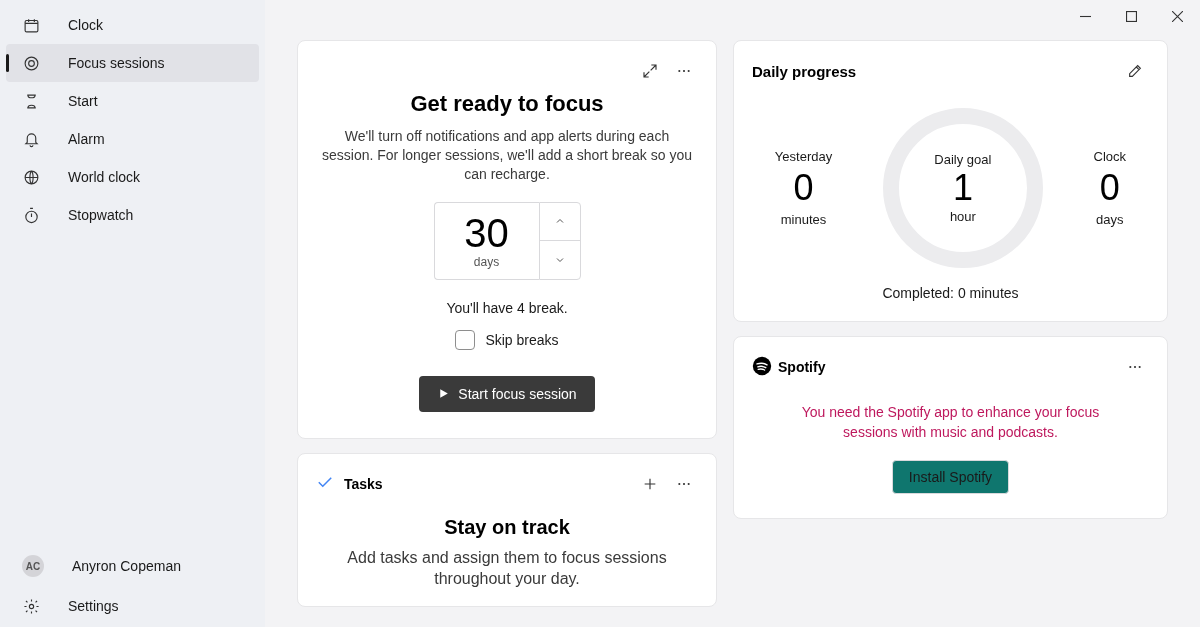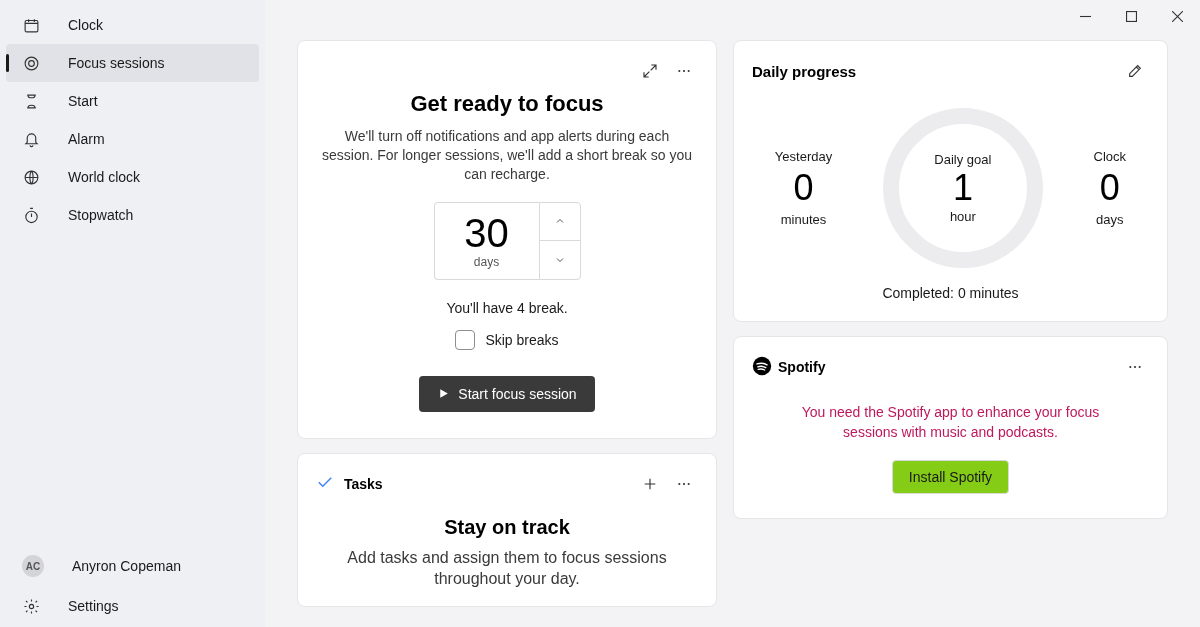--- a/index.html
+++ b/index.html
@@ -62,7 +62,7 @@
 .spotify-card .card-header-row { margin-bottom: 10px; }
 .spotify-left-header { display: flex; align-items: center; gap: 6px; font-weight: 700; font-size: 14px; }
 .spotify-desc { text-align: center; font-size: 14px; color: #be185d; line-height: 1.4; padding: 12px 30px 18px 30px; }
-.install-btn { display: block; margin: 0 auto 8px auto; background: #84cc16; border: 1px solid #d9d9dc; border-radius: 4px; padding: 8px 16px; font-size: 14px; cursor: pointer; color: #1a1a1a; }
+.install-btn { display: block; margin: 0 auto 8px auto; background: #0f766e; border: 1px solid #d9d9dc; border-radius: 4px; padding: 8px 16px; font-size: 14px; cursor: pointer; color: #1a1a1a; }
 </style>
 </head>
 <body>

